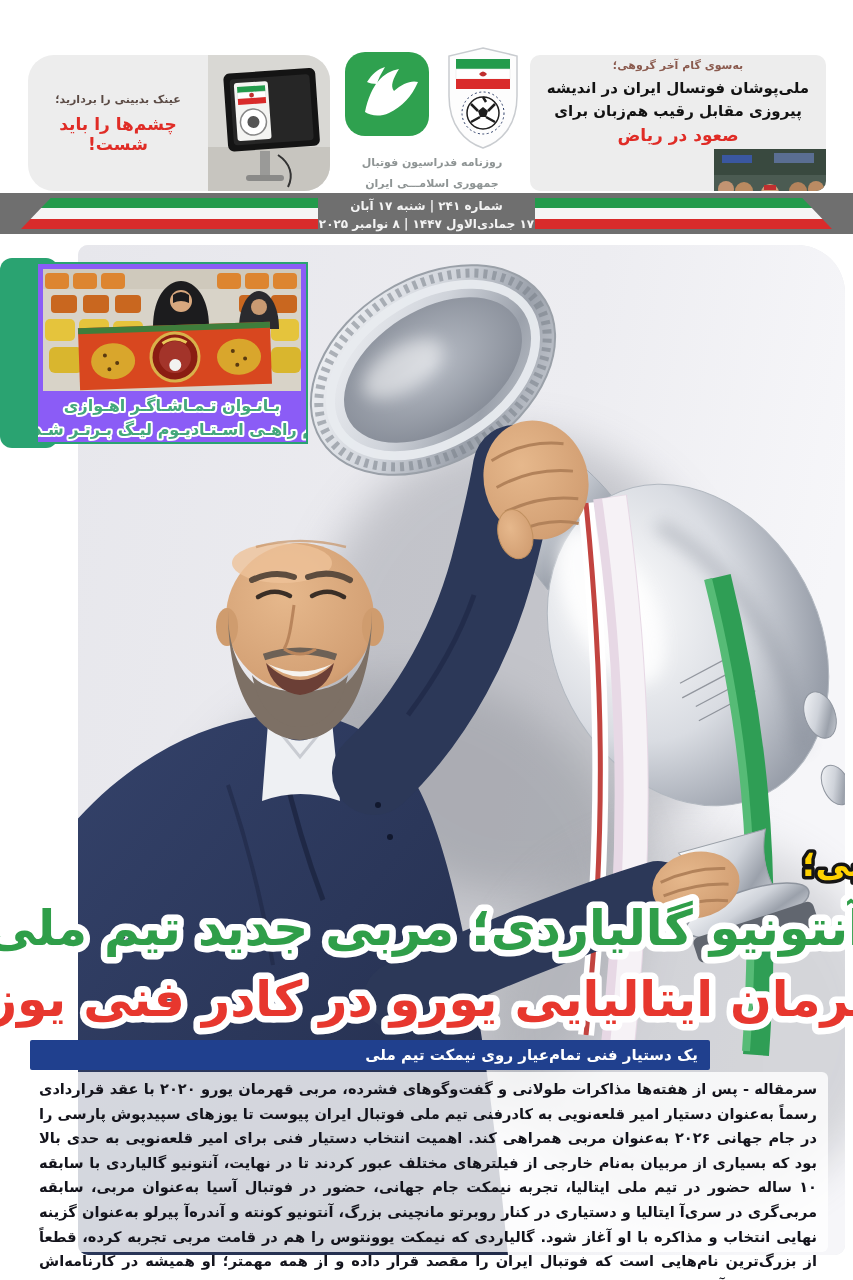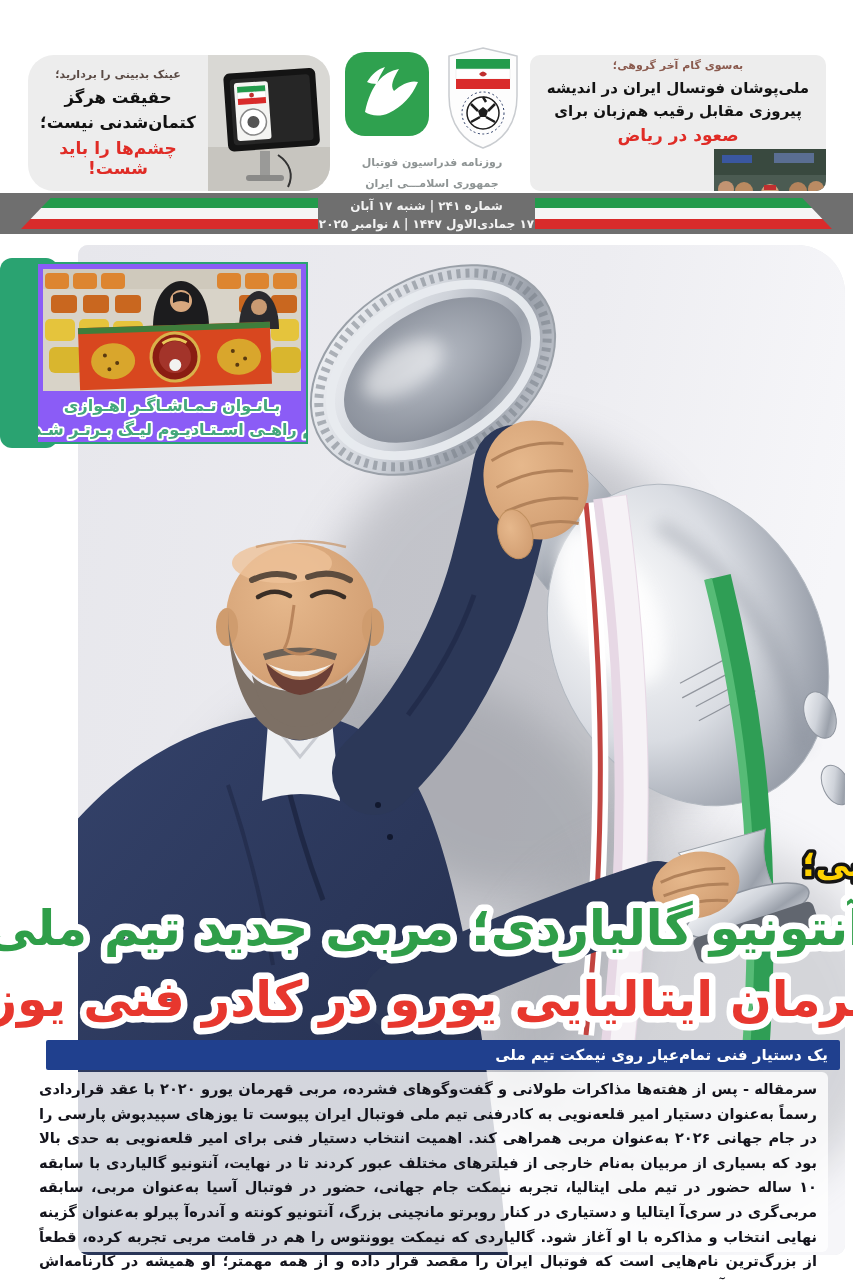--- a/index.html
+++ b/index.html
@@ -91,7 +91,6 @@
   </div>
   <div class="card-text">
     <div class="kicker-sm">عینک بدبینی را بردارید؛</div>
-    <div class="card-title">حقیقت هرگز کتمان‌شدنی نیست؛</div>
     <div class="card-red">چشم‌ها را باید شست!</div>
   </div>
 </div>

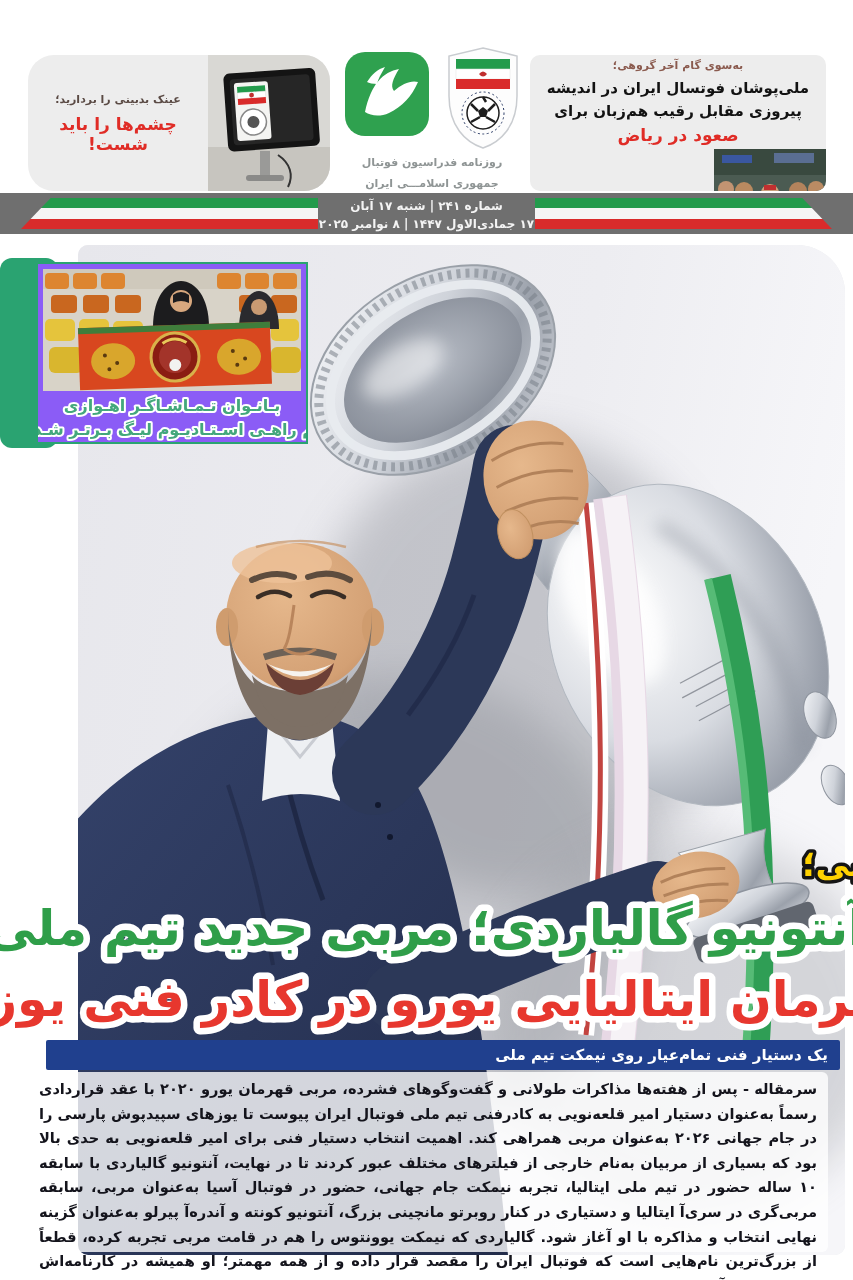--- a/index.html
+++ b/index.html
@@ -51,9 +51,9 @@
   .inset-photo{margin:5px 5px 0 5px;width:258px;height:122px;overflow:hidden;}
   
   .sub-bar{
-    left:30px;top:1040px;width:794px;height:30px;background:#20408e;color:#ffffff;
+    left:30px;top:1040px;width:680px;height:30px;background:#20408e;color:#ffffff;
     font-size:15px;font-weight:800;line-height:30px;padding-right:12px;
-    box-sizing:border-box;border-radius:2px;margin-left:16px;
+    box-sizing:border-box;border-radius:2px;
   }
   
   .body-block{

